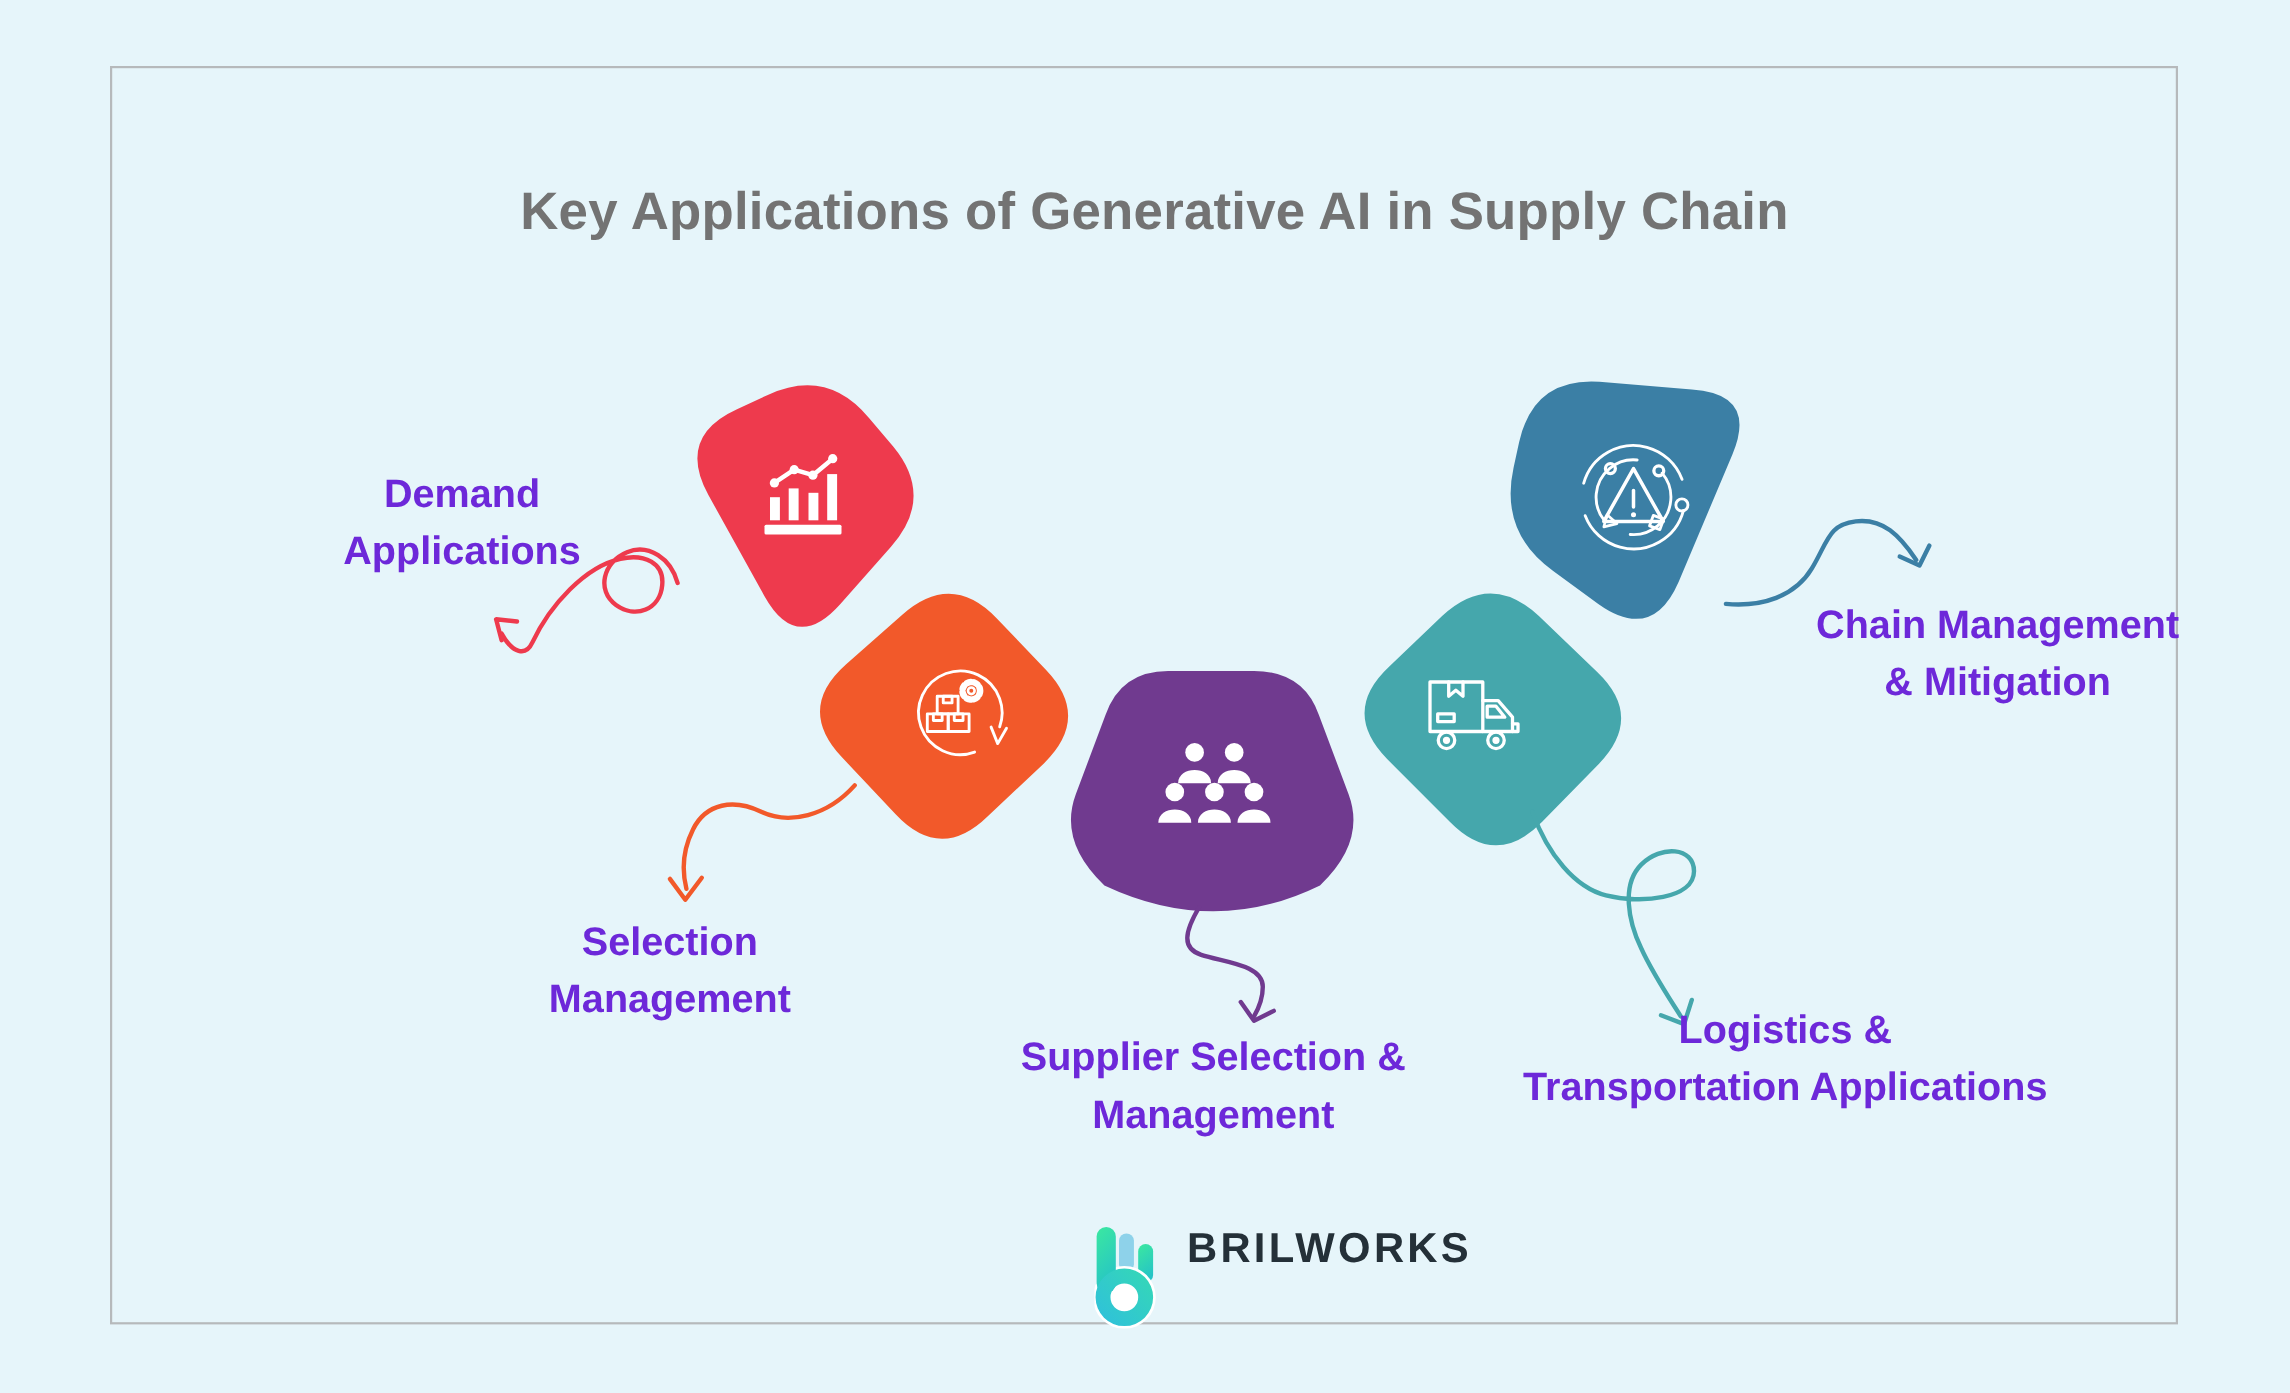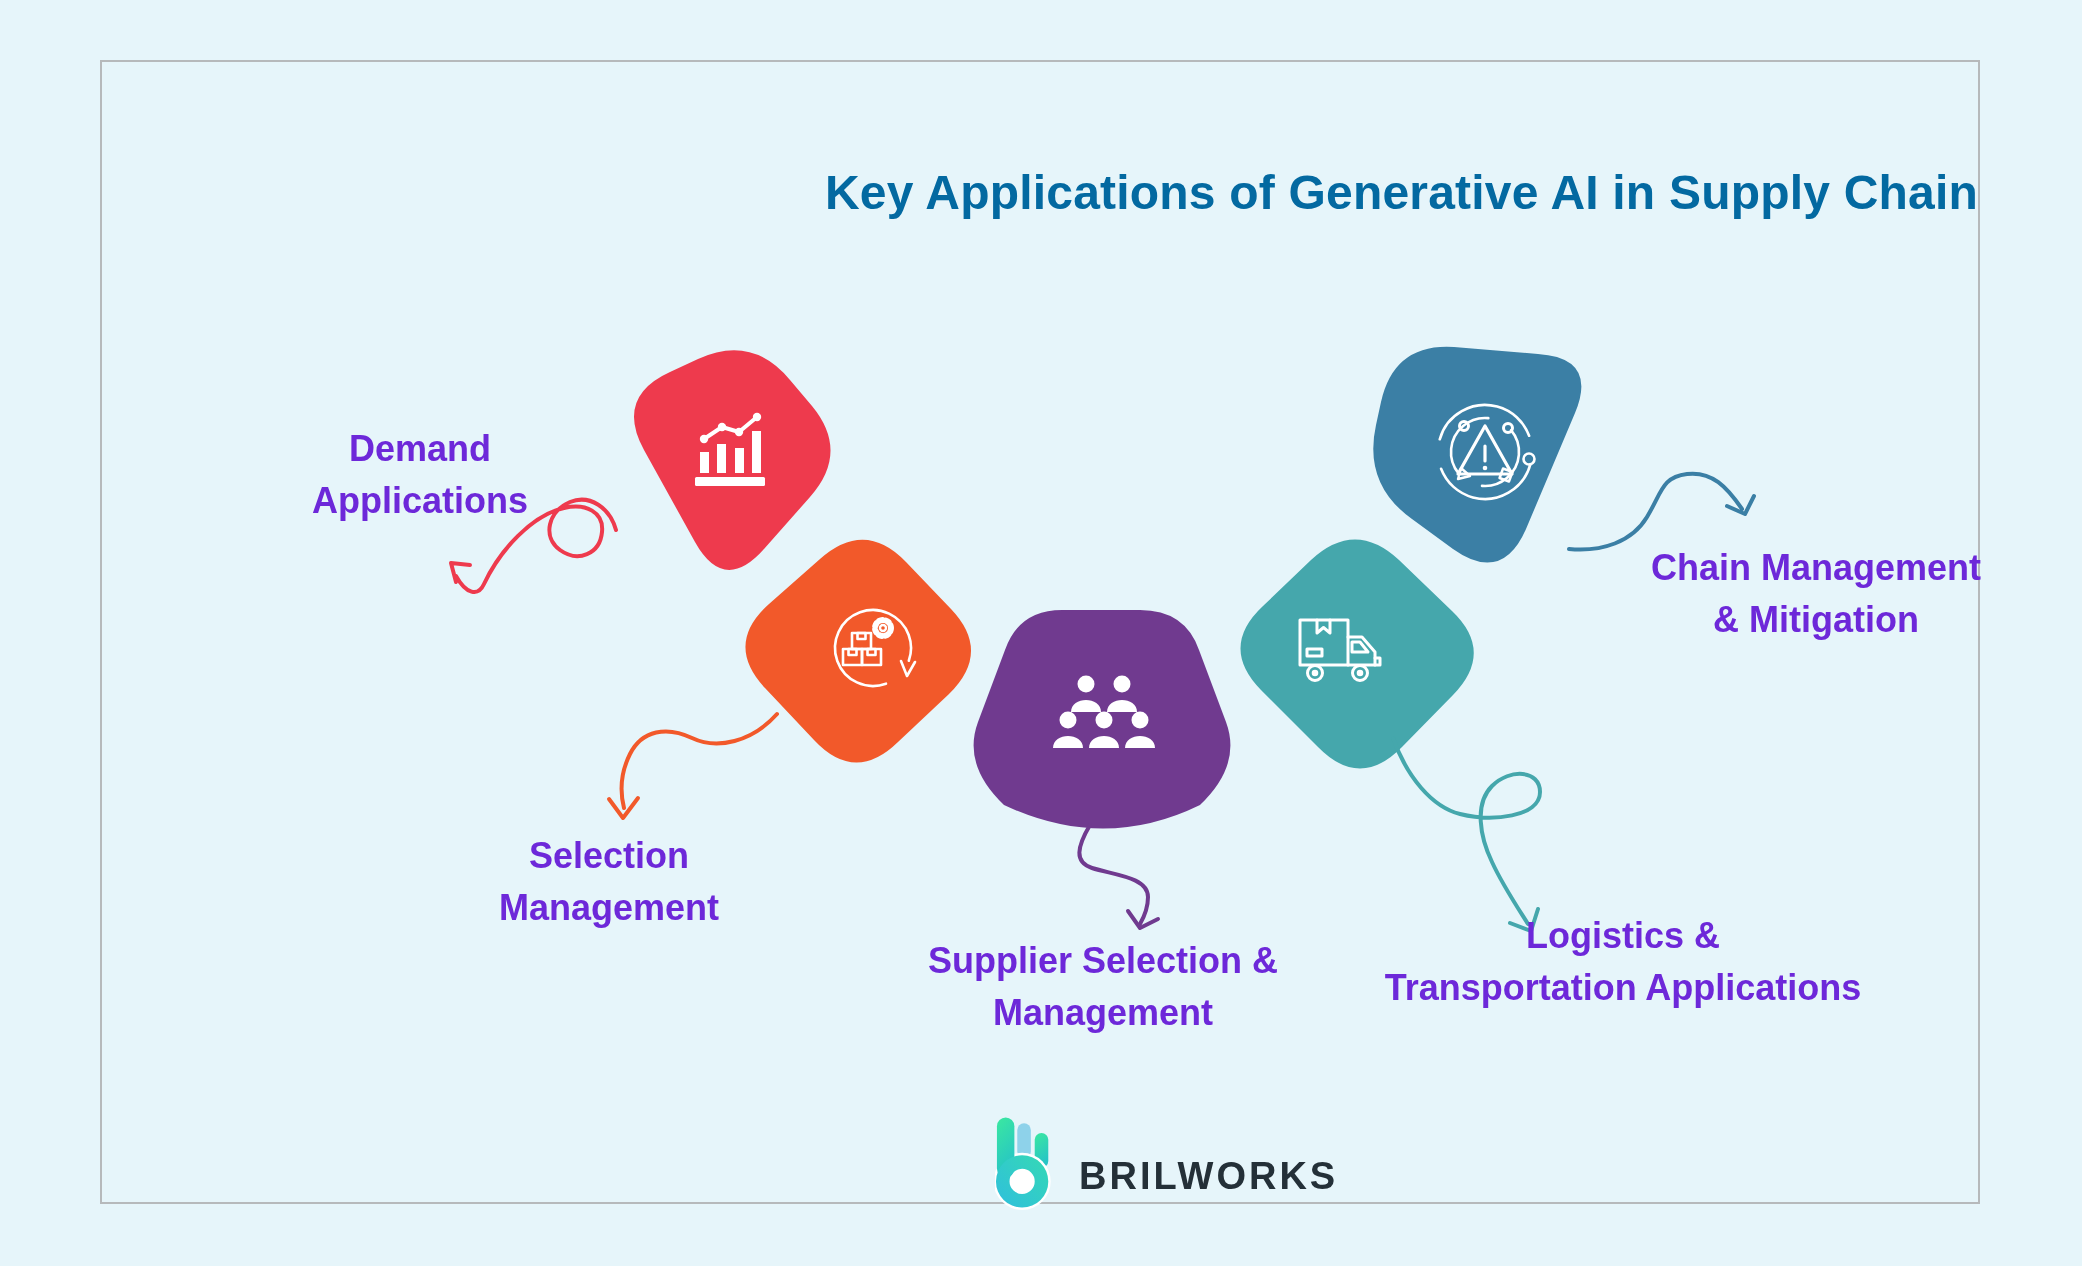--- a/index.html
+++ b/index.html
@@ -16,7 +16,7 @@
   }
   .title{
     position:absolute;left:0;right:0;top:103px;margin:0;
-    text-align:right;font-size:48px;font-weight:700;color:#0369a1;
+    text-align:center;font-size:48px;font-weight:700;color:#737373;
     letter-spacing:0.2px;
     padding-left:19px;
   }

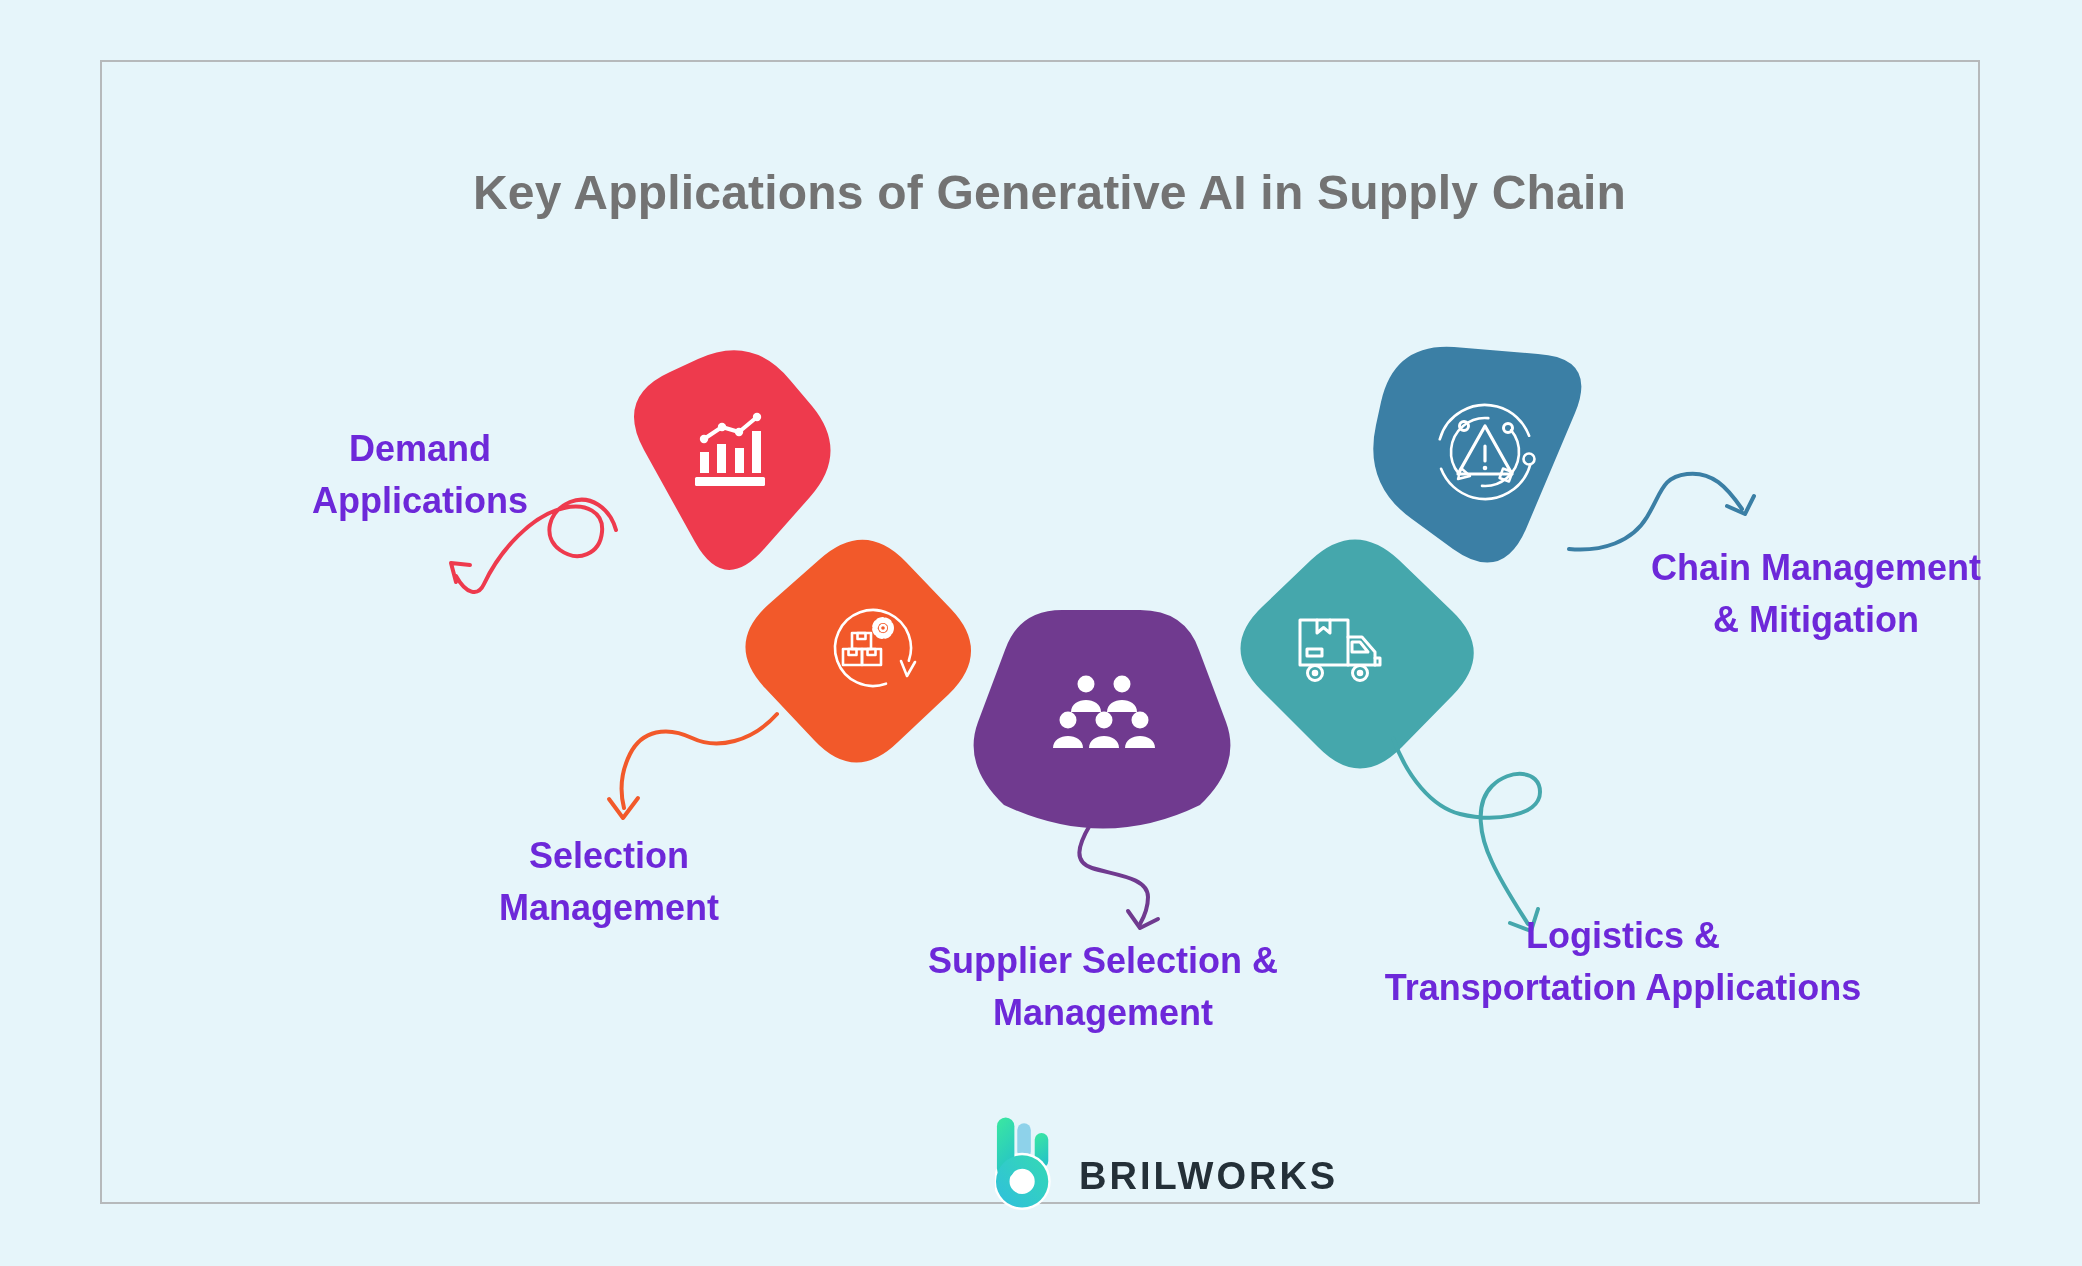--- a/index.html
+++ b/index.html
@@ -33,7 +33,7 @@
   .lbl-risk     {left:1714px;top:480px;}
   .logo{
     position:absolute;left:893px;top:1052px;height:96px;
-    display:flex;align-items:flex-end;gap:22px;
+    display:flex;align-items:flex-start;gap:22px;
   }
   .logo .mark{width:62px;height:94px;}
   .logo .brand-text{

